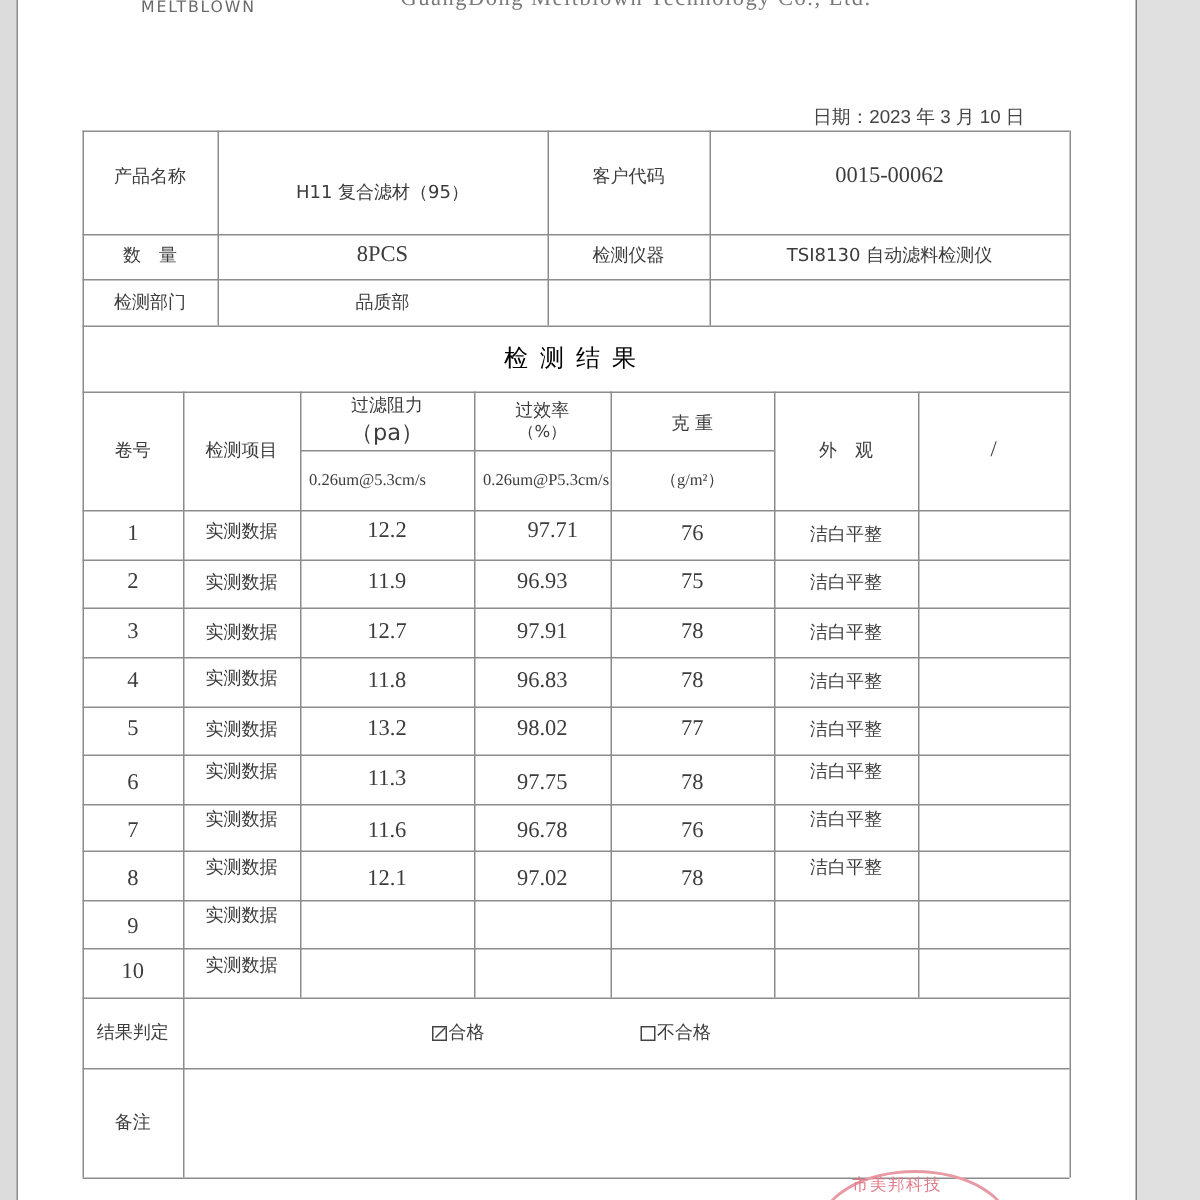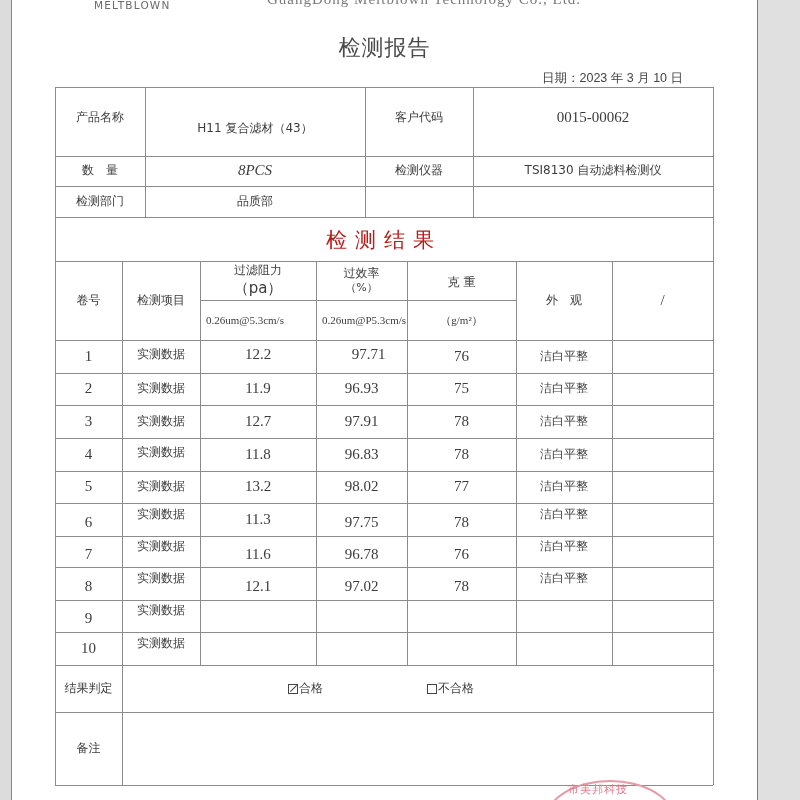--- a/index.html
+++ b/index.html
@@ -83,7 +83,6 @@
     <span class="text">MELTBLOWN</span>
   </div>
   <div class="company">GuangDong Meltblown Technology Co.,  Ltd.</div>
-  <div class="title">检测报告</div>
   <div class="date">日期：2023 年 3 月 10 日</div>
 </div>
 

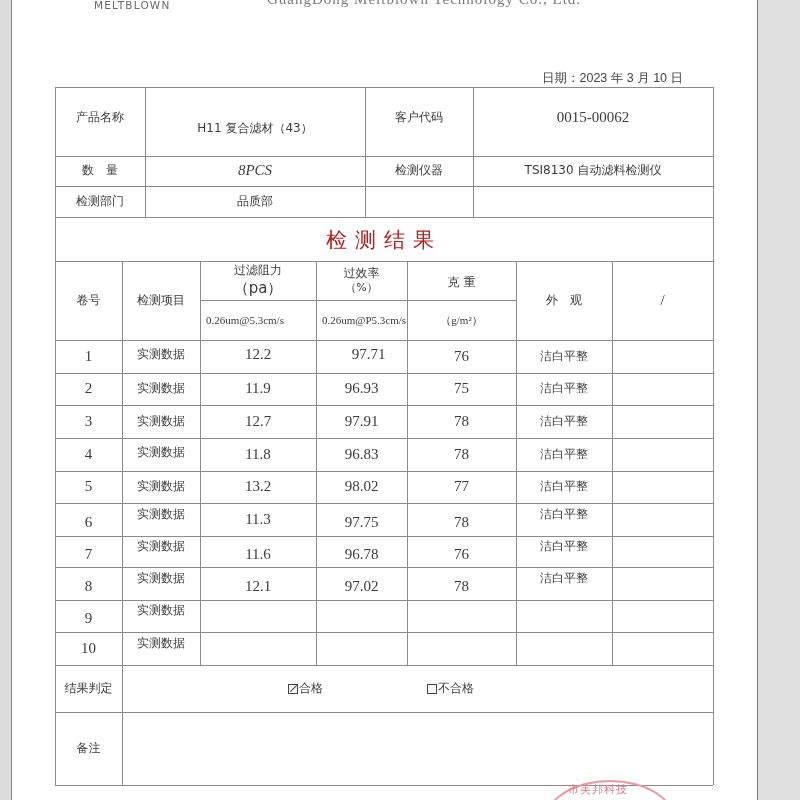--- a/index.html
+++ b/index.html
@@ -127,7 +127,7 @@
 
 <div>
   <div class="cell cjk" style="left:55px; top:87px; width:90px; height:69px; padding-bottom:8px;">产品名称</div>
-  <div class="cell cjk" style="left:145px; top:87px; width:220px; height:69px; padding-top:14px;">H11 复合滤材（43）</div>
+  <div class="cell cjk" style="left:145px; top:87px; width:220px; height:69px; padding-top:14px;">H11 复合滤材（95）</div>
   <div class="cell cjk" style="left:365px; top:87px; width:108px; height:69px; padding-bottom:8px;">客户代码</div>
   <div class="cell num" style="left:473px; top:87px; width:240px; height:69px; padding-bottom:8px;">0015-00062</div>
 

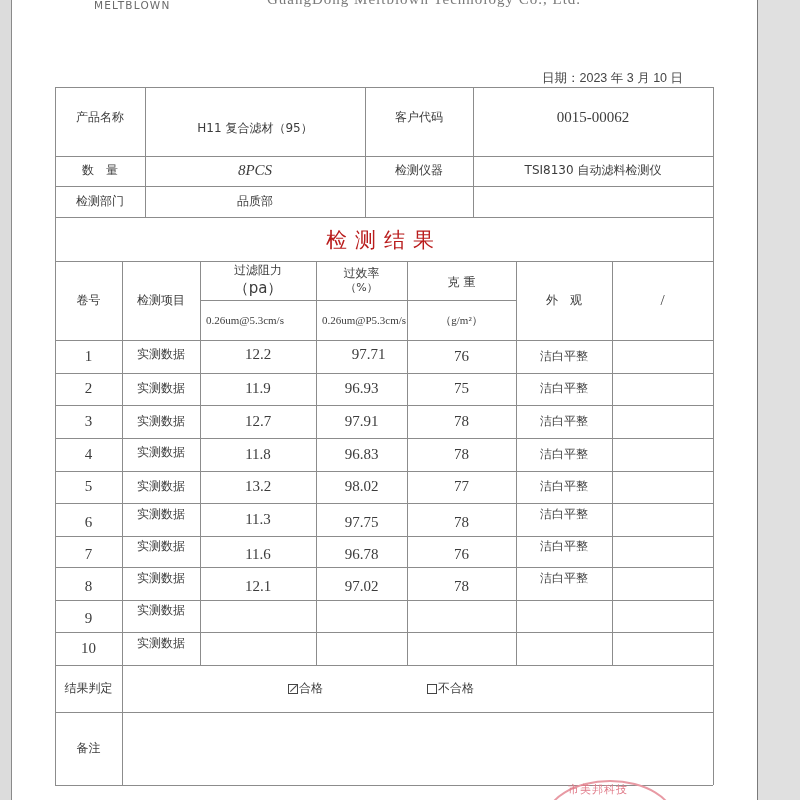--- a/index.html
+++ b/index.html
@@ -132,7 +132,7 @@
   <div class="cell num" style="left:473px; top:87px; width:240px; height:69px; padding-bottom:8px;">0015-00062</div>
 
   <div class="cell cjk" style="left:55px; top:156px; width:90px; height:30px;">数　量</div>
-  <div class="cell num" style="left:145px; top:156px; width:220px; height:30px;font-style:italic;">8PCS</div>
+  <div class="cell num" style="left:145px; top:156px; width:220px; height:30px;">8PCS</div>
   <div class="cell cjk" style="left:365px; top:156px; width:108px; height:30px;">检测仪器</div>
   <div class="cell cjk" style="left:473px; top:156px; width:240px; height:30px;">TSI8130 自动滤料检测仪</div>
 

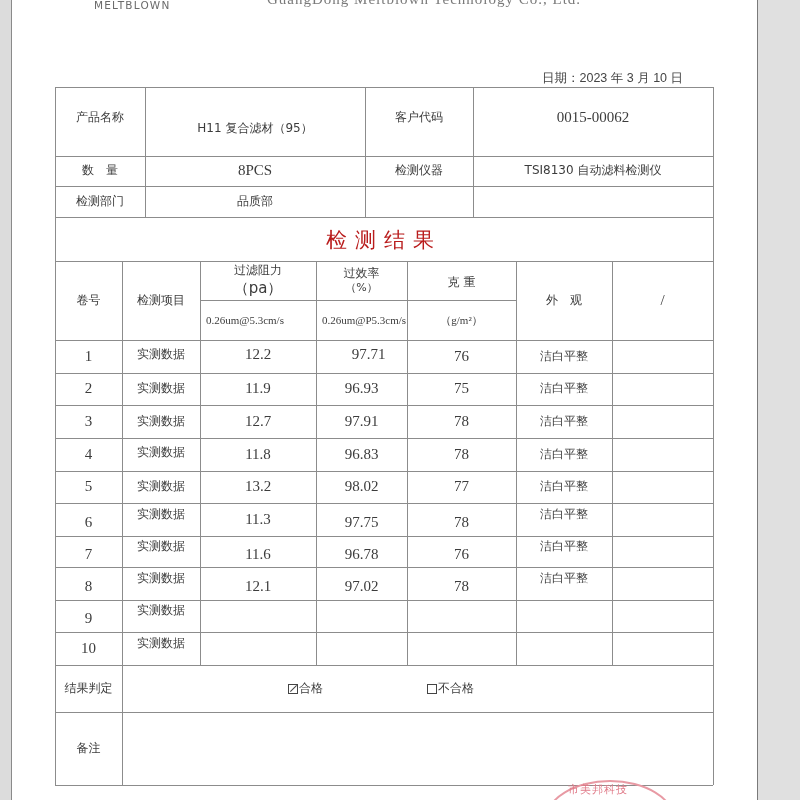--- a/index.html
+++ b/index.html
@@ -52,7 +52,7 @@
   .section-title {
     position: absolute; left: 55px; width: 658px; top: 218px; height: 43px;
     display: flex; align-items: center; justify-content: center;
-    font-family: "DejaVu Sans", sans-serif; font-size: 21px; letter-spacing: 8px; color: #b91c1c;
+    font-family: "DejaVu Sans", sans-serif; font-size: 16px; letter-spacing: 8px; color: #000000;
   }
   .checkbox {
     display: inline-block; width: 8px; height: 8px; border: 1.2px solid #444;

